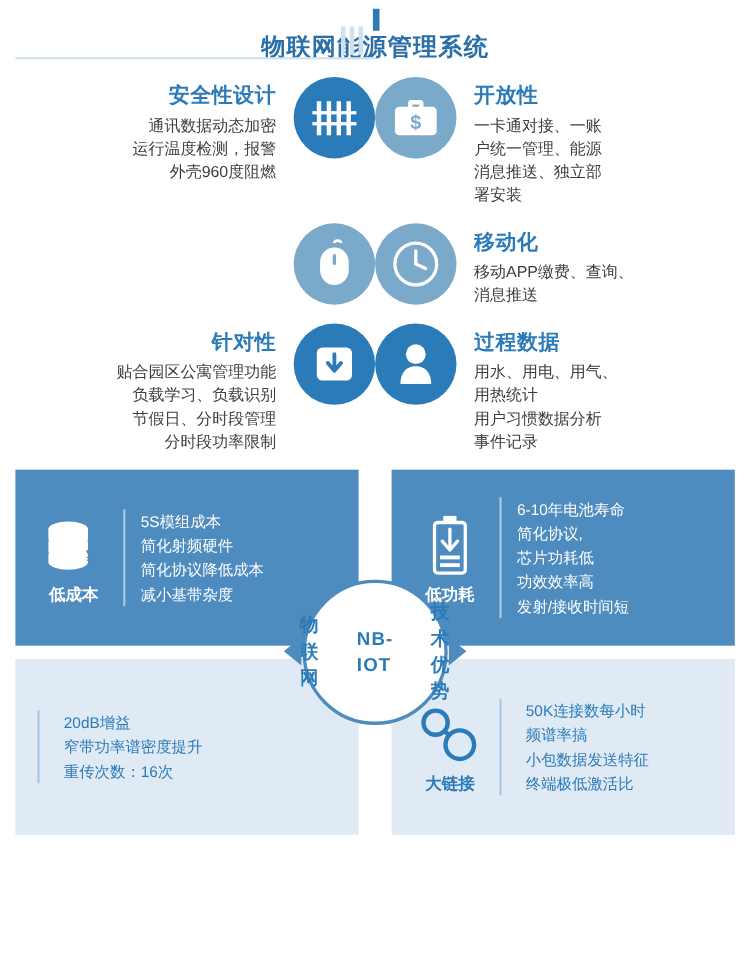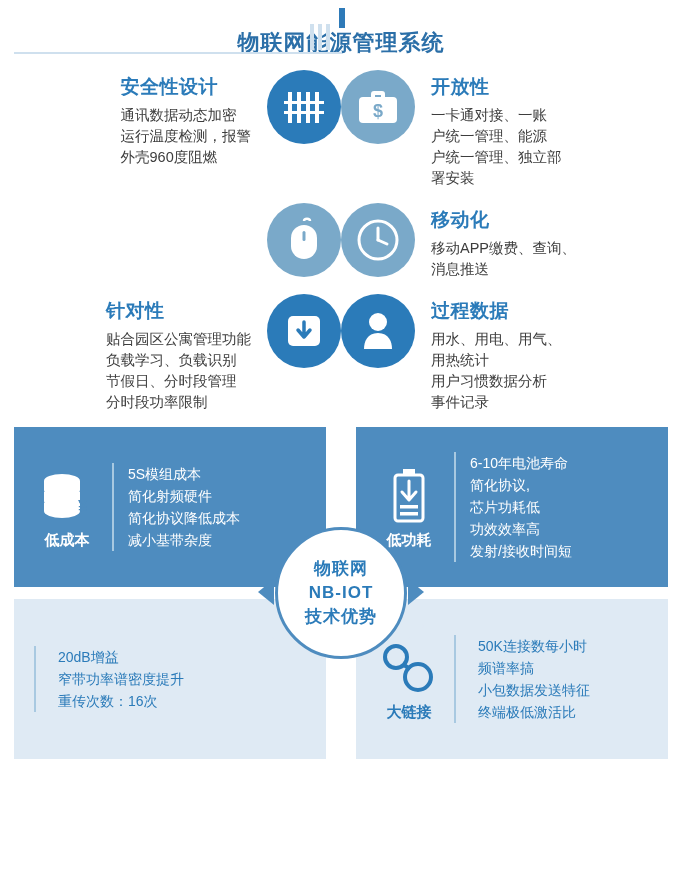--- a/index.html
+++ b/index.html
@@ -77,7 +77,7 @@
   .fcell.right { justify-content: flex-start; }
 
   .ftext { padding-top: 4px; }
-  .ftext.r-align { text-align: left; }
+  .ftext.r-align { text-align: right; }
   .ftext.l-align { text-align: left; }
 
   .ftitle {

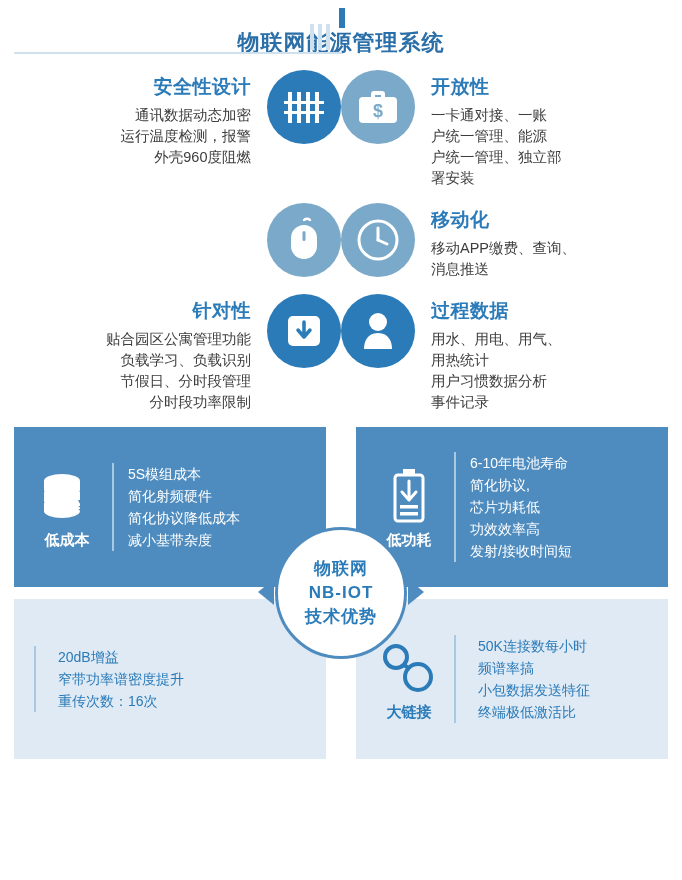--- a/index.html
+++ b/index.html
@@ -237,7 +237,7 @@
         <div class="ftitle">开放性</div>
         <div class="fline">一卡通对接、一账</div>
         <div class="fline">户统一管理、能源</div>
-        <div class="fline">户统一管理、独立部</div>
+        <div class="fline">消息推送、独立部</div>
         <div class="fline">署安装</div>
       </div>
     </div>

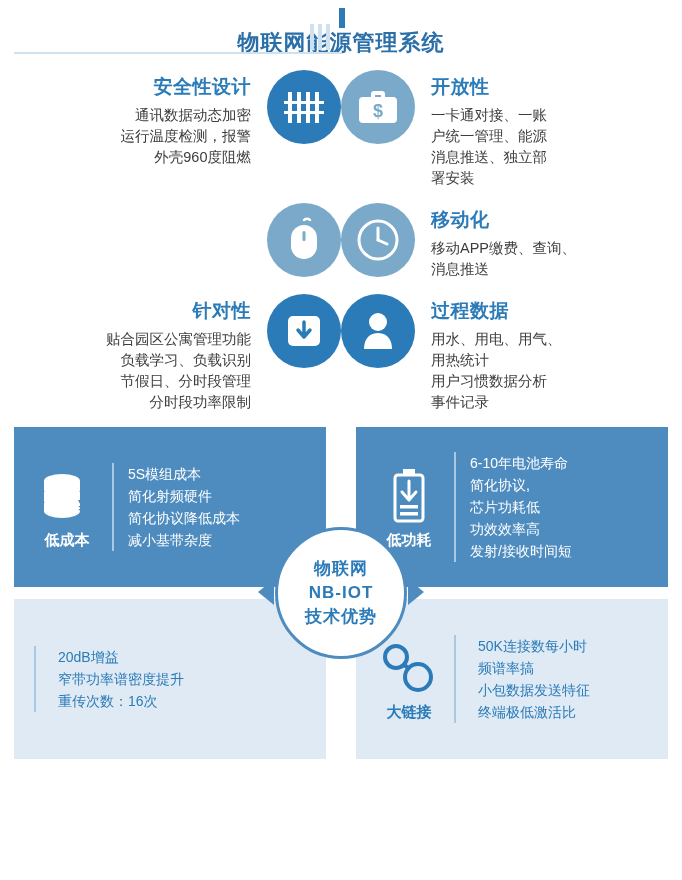--- a/index.html
+++ b/index.html
@@ -168,10 +168,11 @@
     background: #ffffff;
     border: 3px solid #4e8cbf;
     display: flex;
-    flex-direction: column;
+    flex-direction: row;
     align-items: center;
     justify-content: center;
     z-index: 5;
+    gap: 34px;
   }
   .hub div {
     font-size: 17px;

